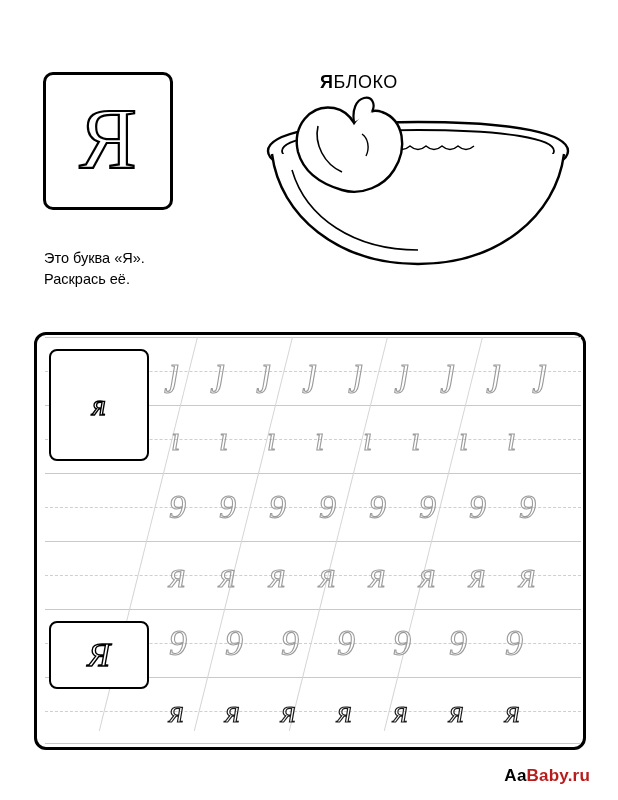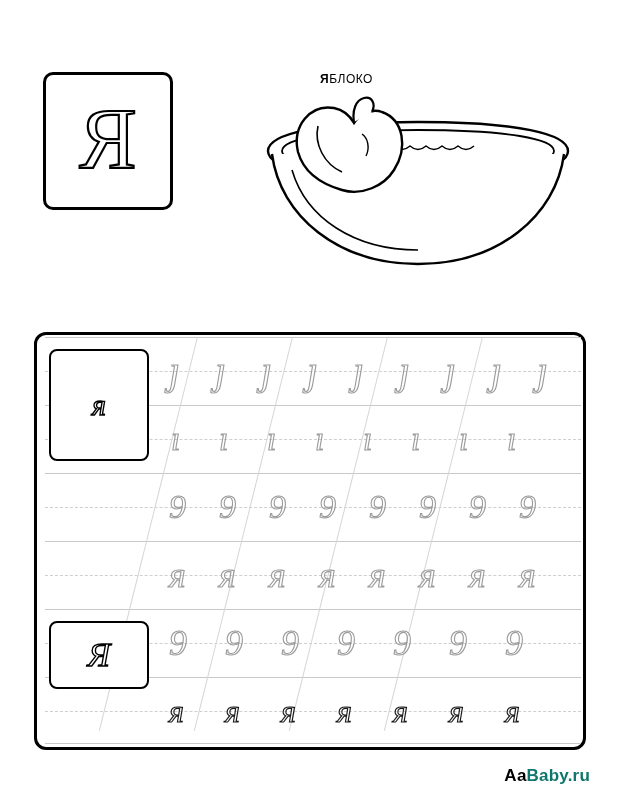--- a/index.html
+++ b/index.html
@@ -71,7 +71,7 @@
     position: absolute;
     left: 320px;
     top: 72px;
-    font-size: 12px;
+    font-size: 18px;
     letter-spacing: 0.5px;
   }
   .word-label b { font-weight: 700; }

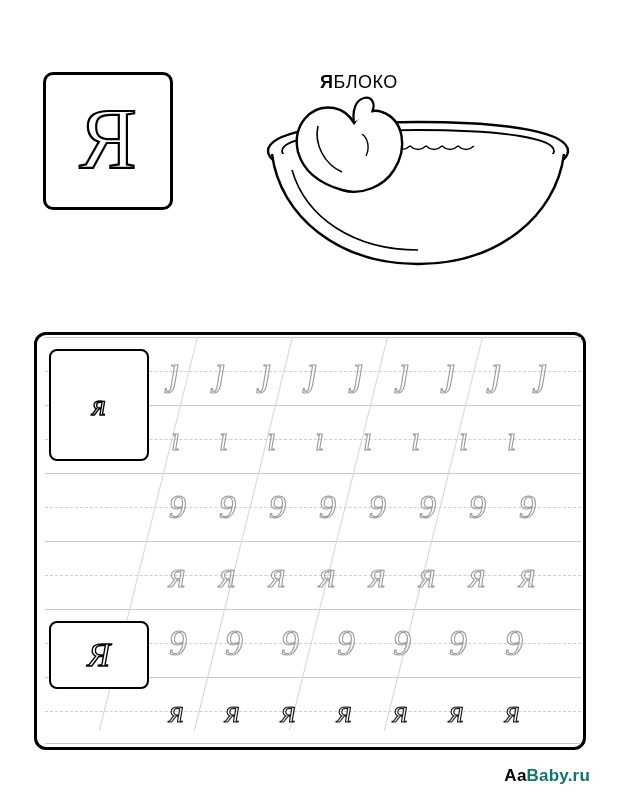--- a/index.html
+++ b/index.html
@@ -189,6 +189,8 @@
   <div class="letter-box">
     <div class="glyph">Я</div>
   </div>
+  <div class="caption">Это буква «Я».
+Раскрась её.</div>
 
   <div class="word-label">
     <b>Я</b><span>БЛОКО</span>

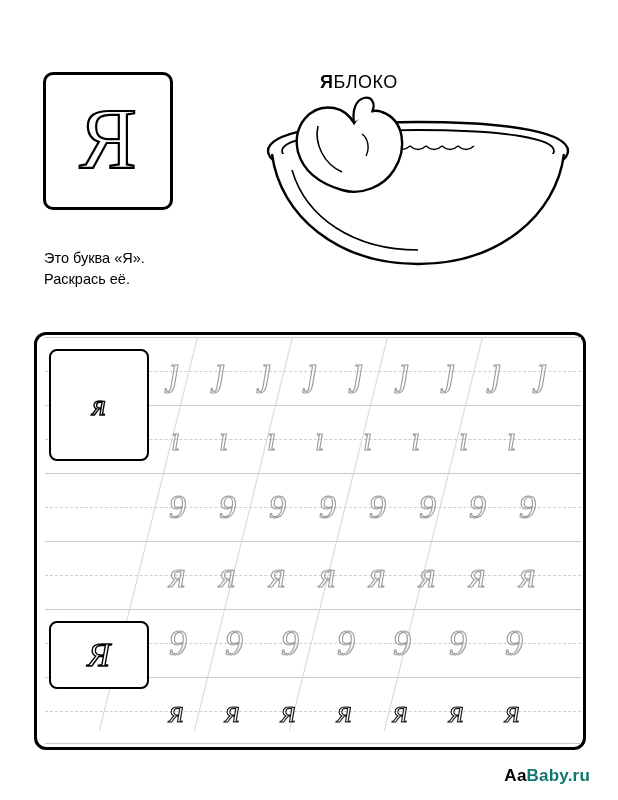--- a/index.html
+++ b/index.html
@@ -178,7 +178,7 @@
     letter-spacing: 0.2px;
   }
   .footer .a1 { color: #000; }
-  .footer .b1 { color: #0f766e; }
+  .footer .b1 { color: #b91c1c; }
 </style>
 </head>
 <body>

